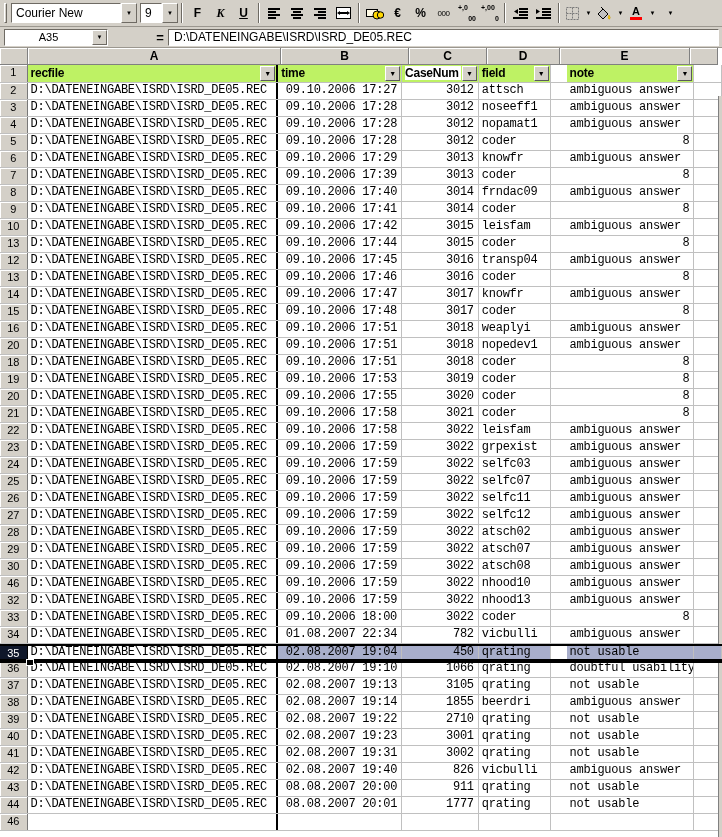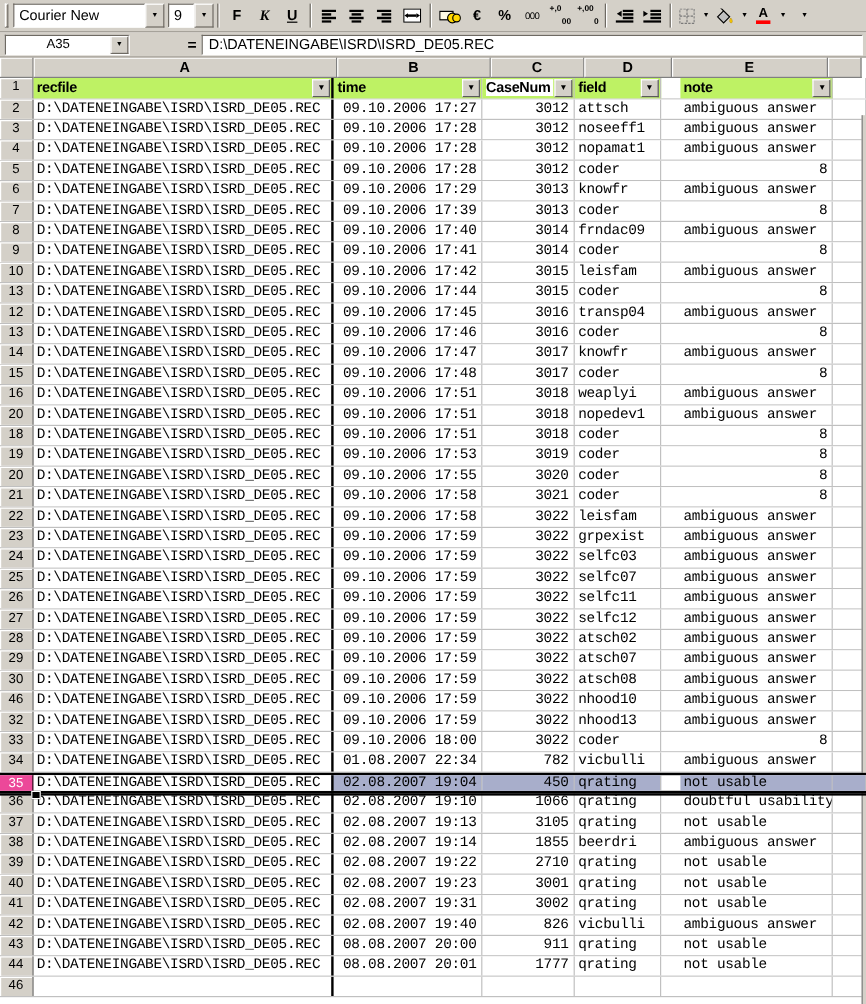--- a/index.html
+++ b/index.html
@@ -51,7 +51,7 @@
   .row.hdr-row { height:18px; }
   .rn { width:28px; background:#d4d0c8; border-right:1px solid #787878; box-shadow:inset 1px 1px 0 #ffffff;
         font:11px "Liberation Sans",sans-serif; text-align:center; line-height:15px; color:#000; }
-  .rnsel { background:#ec4899; color:#ffffff; box-shadow:none; border-right:1px solid #000; }
+  .rnsel { background:#0f172a; color:#ffffff; box-shadow:none; border-right:1px solid #000; }
 
   .cell { border-right:1px solid #c0c0c0; overflow:hidden; white-space:pre; font-size:12px; line-height:15px;
           letter-spacing:-0.25px; padding-left:3px; color:#000; }

